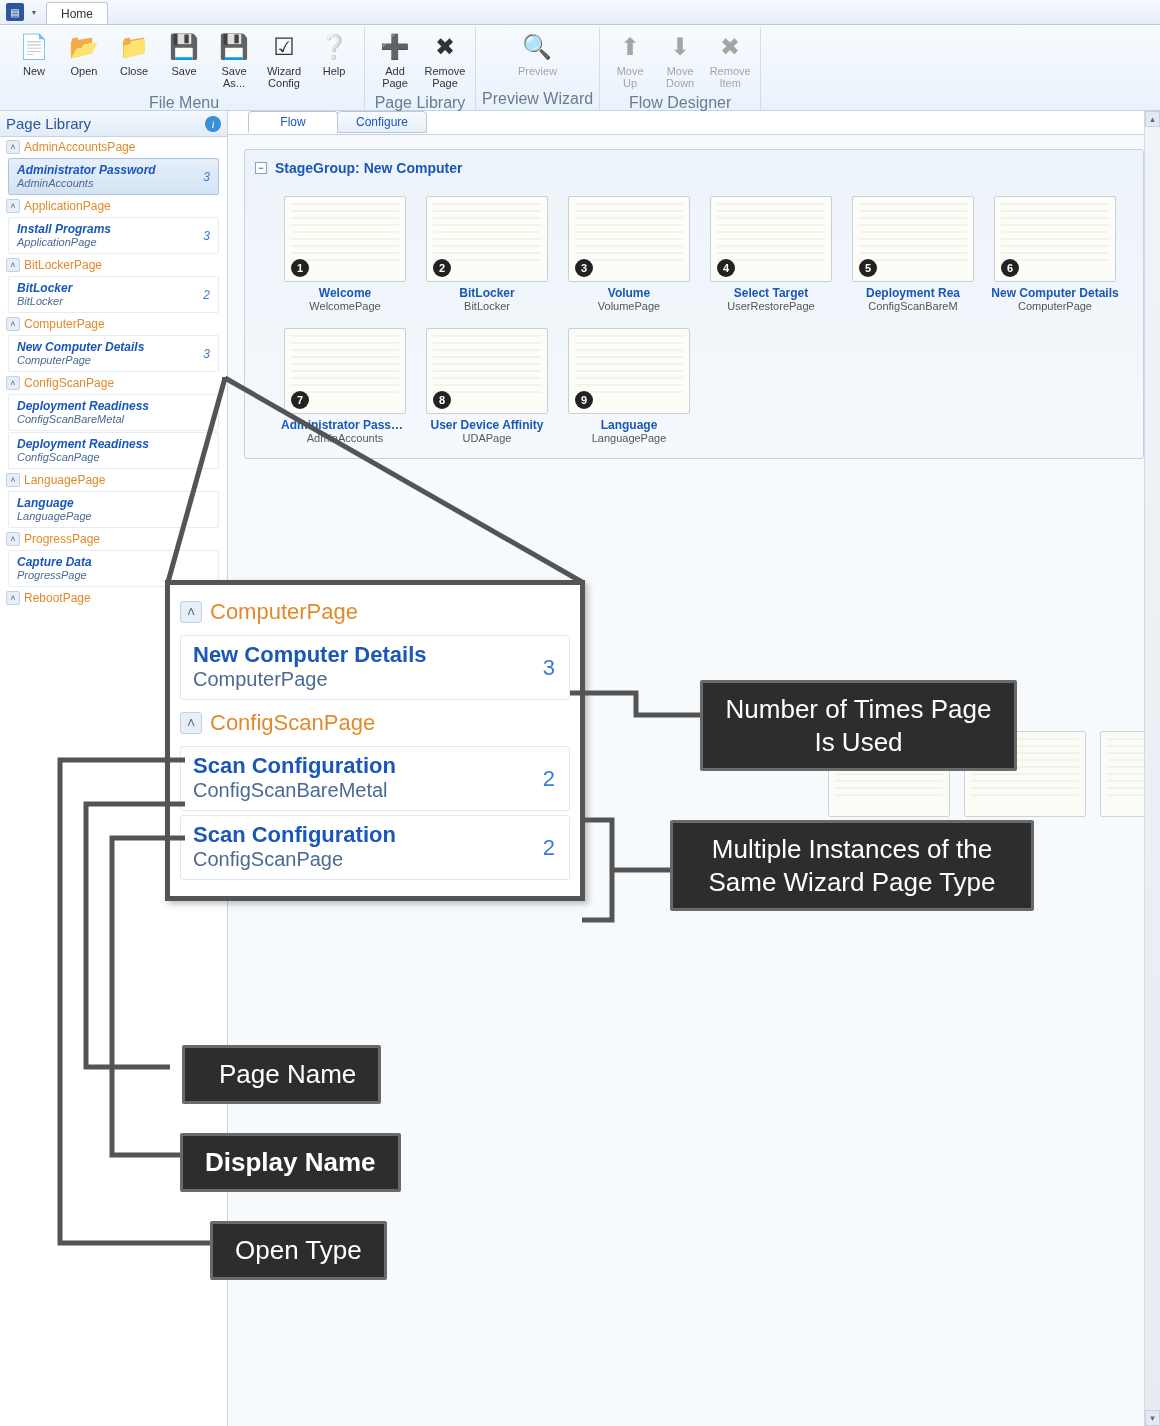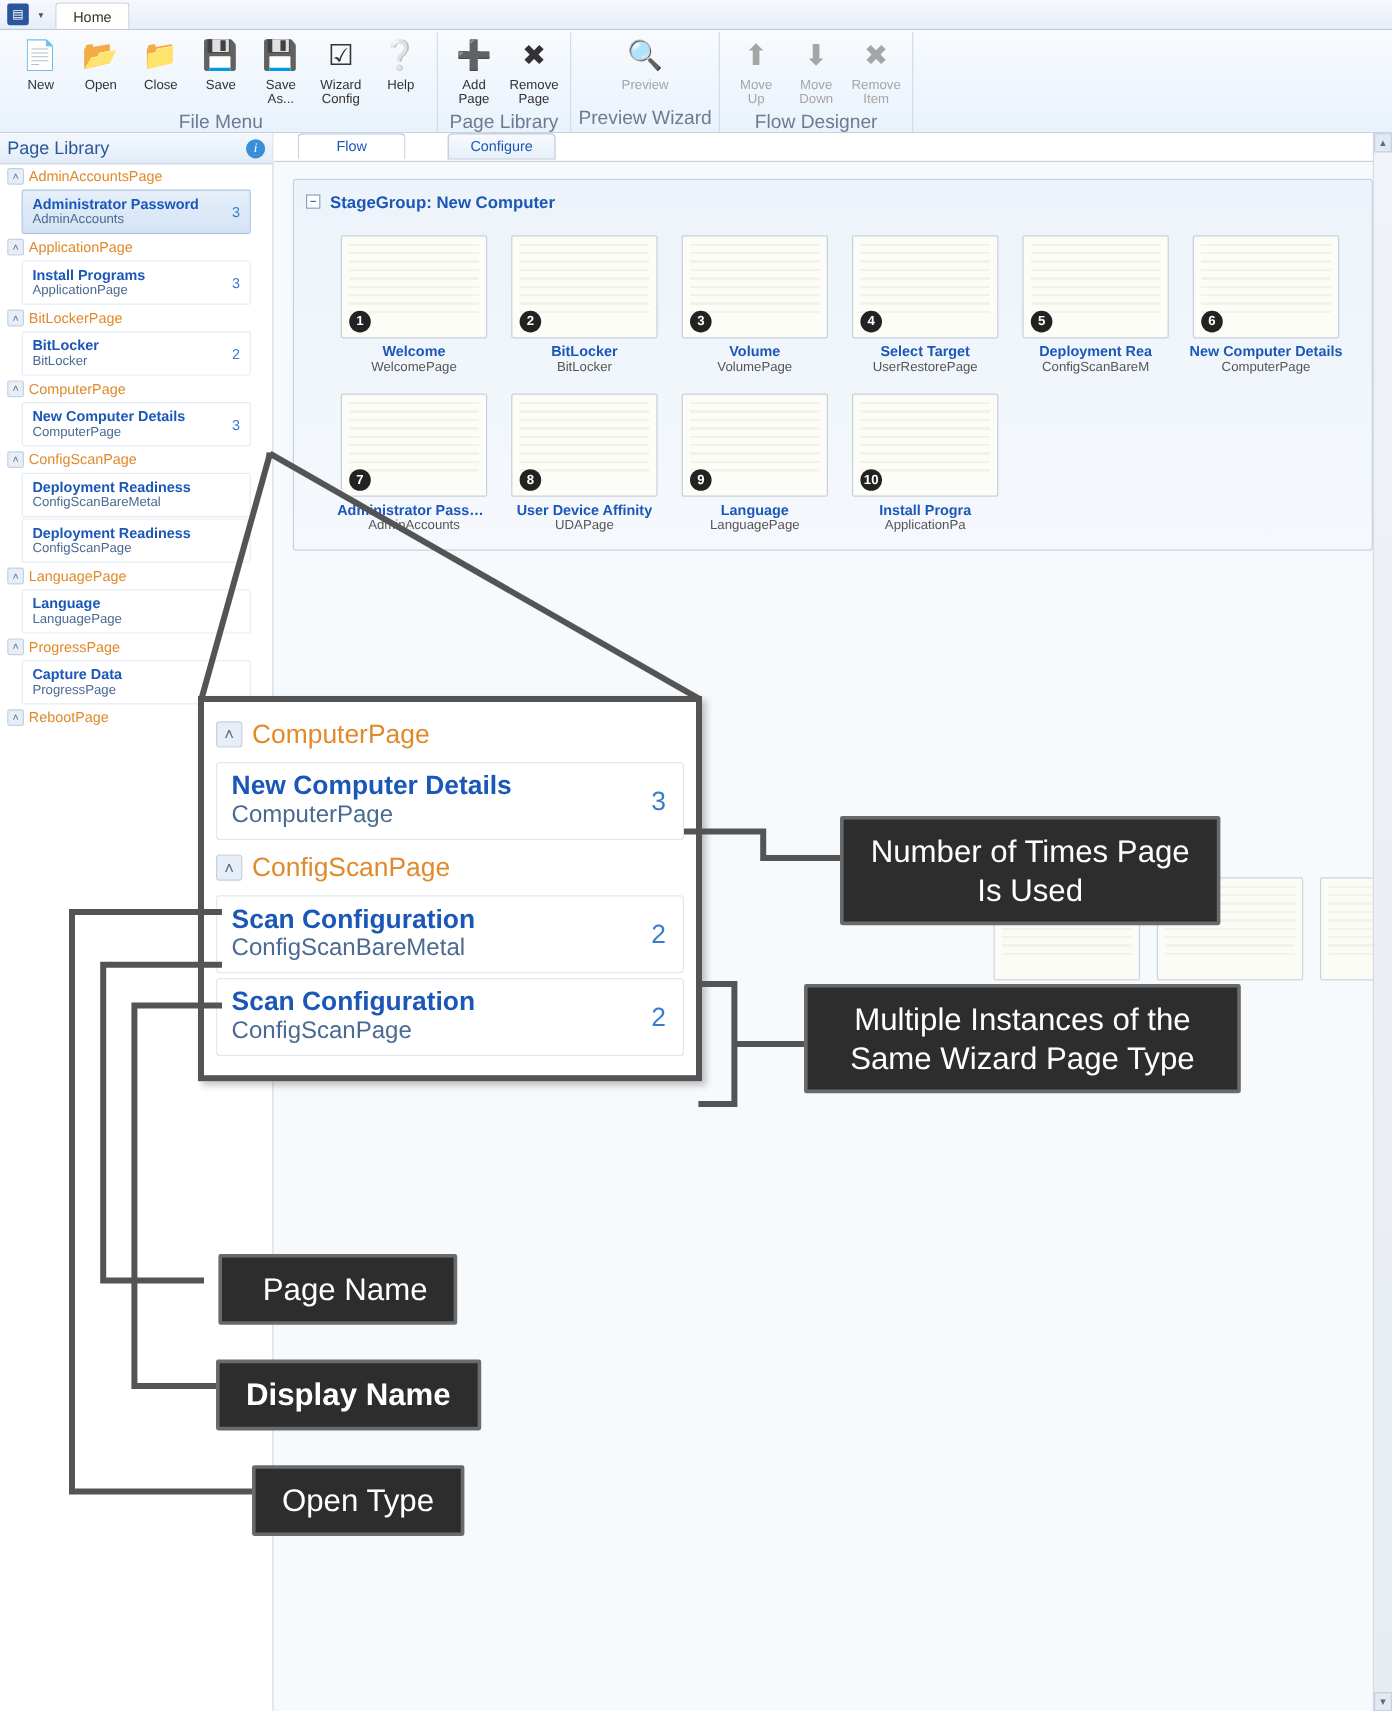--- a/index.html
+++ b/index.html
@@ -40,7 +40,7 @@
 
   
   .right { flex: 1; background: #f7fafd; position: relative; }
-  .tabs { height: 24px; display: flex; padding-left: 20px; border-bottom: 1px solid #c8d3e0; background: #fff; gap: 36px; }
+  .tabs { height: 24px; display: flex; padding-left: 20px; border-bottom: 1px solid #c8d3e0; background: #fff; }
   .tab { width: 90px; text-align: center; border: 1px solid #b9c7d8; margin-right: -1px; background: linear-gradient(#f8fbfe,#e6eff9); color: #1a57b7; font-size: 12px; height: 22px; line-height: 20px; border-radius: 4px 4px 0 0; cursor: pointer; }
   .tab.active { background: #fff; border-bottom-color: #fff; }
 

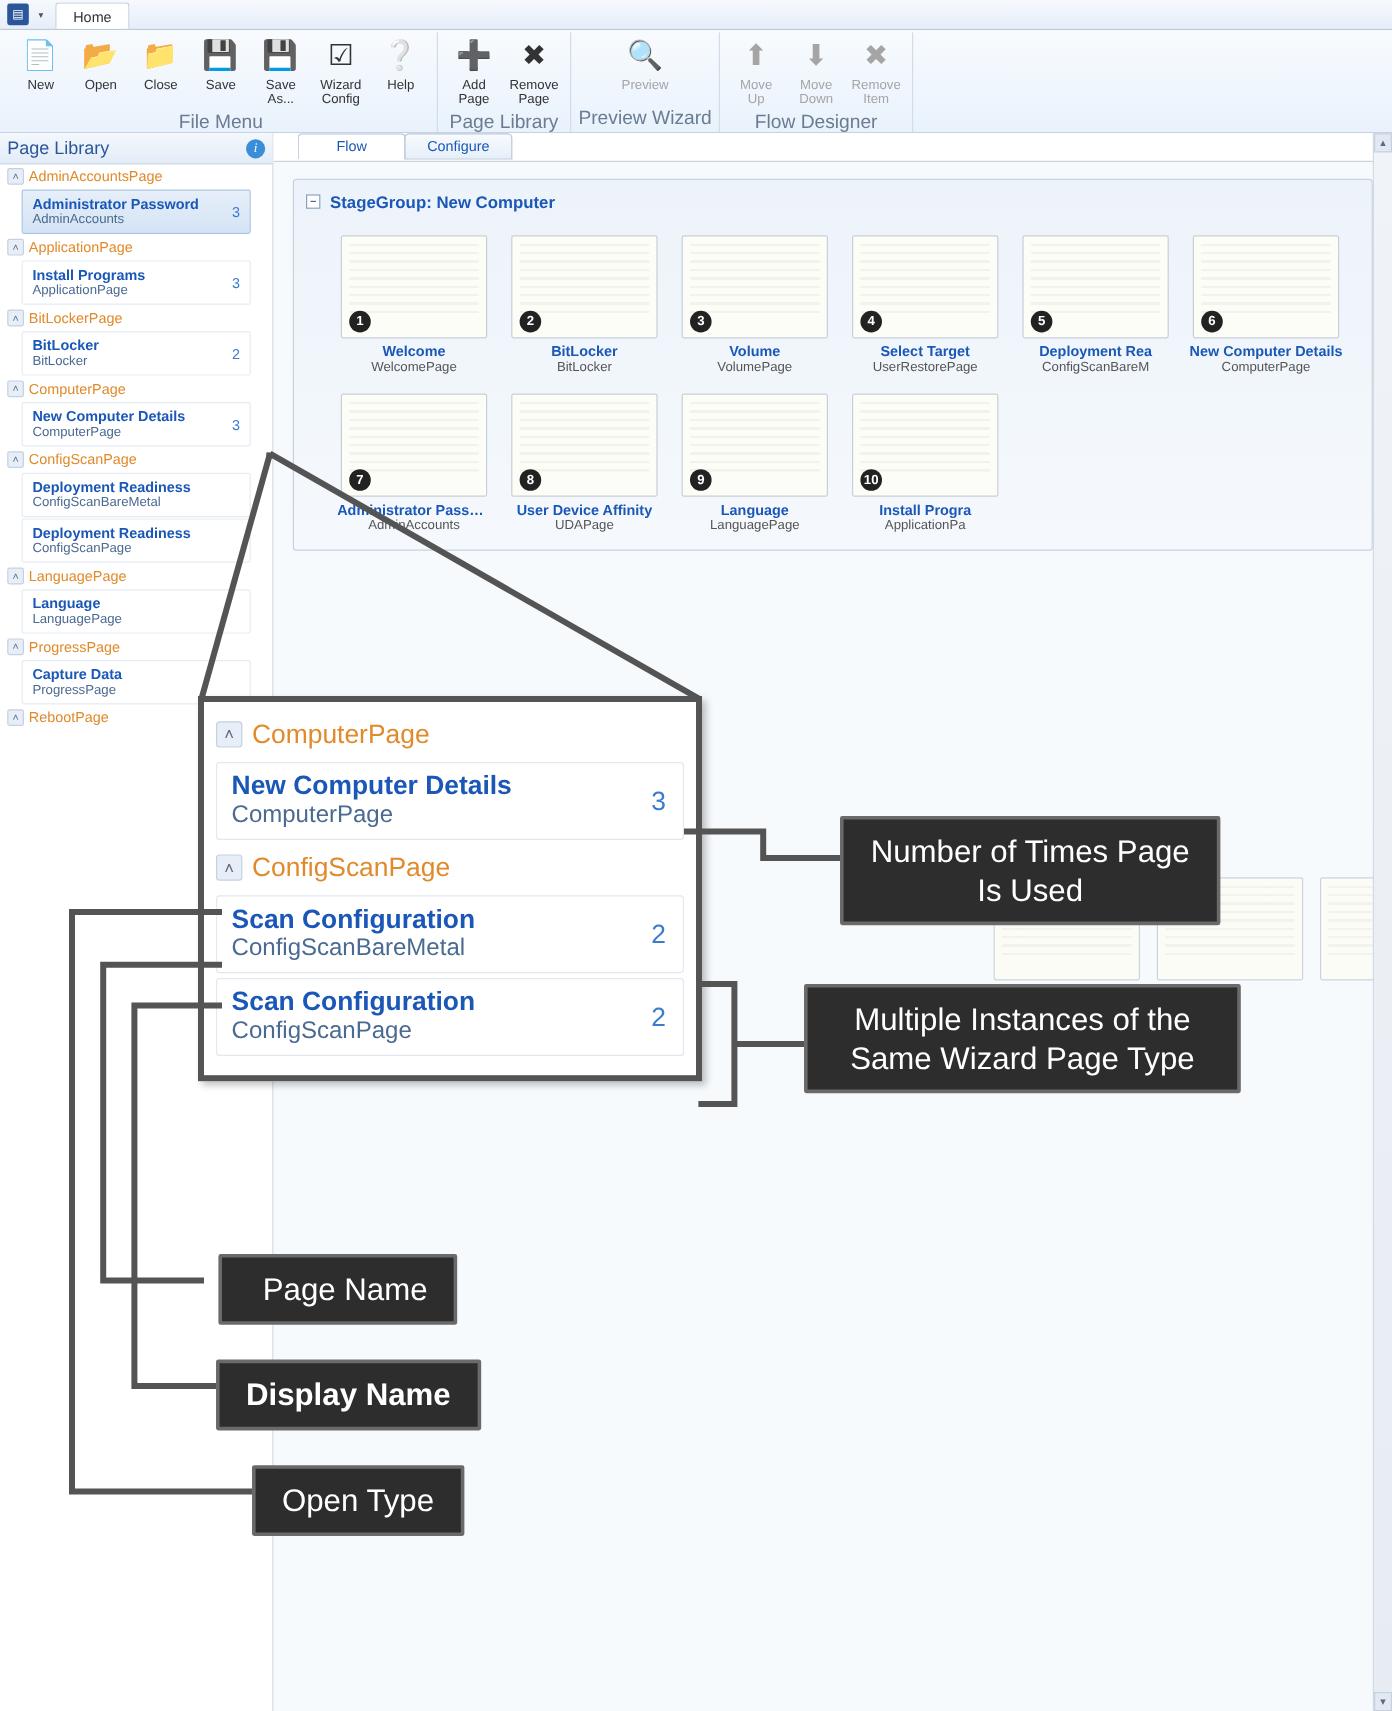--- a/index.html
+++ b/index.html
@@ -32,7 +32,7 @@
   .lib-list { overflow-y: auto; flex: 1; }
   .lib-group-hdr { display: flex; align-items: center; padding: 3px 6px; color: #e08a2b; font-size: 12px; cursor: pointer; }
   .chevron { width: 14px; height: 14px; background: #e7eef8; border: 1px solid #c4d1e2; color: #5a6b80; font-size: 9px; display:flex; align-items:center; justify-content:center; margin-right: 4px; border-radius:2px;}
-  .lib-item { padding: 4px 8px 5px; border: 1px solid #e5ecf4; margin: 1px 18px; border-radius: 2px; background: #fff; position: relative; cursor: pointer; }
+  .lib-item { padding: 4px 8px 5px; border: 1px solid #e5ecf4; margin: 1px 8px; border-radius: 2px; background: #fff; position: relative; cursor: pointer; font-style: italic; }
   .lib-item.selected { background: linear-gradient(#e6effa,#d4e3f4); border-color: #a9c3e2; }
   .lib-item .name { color: #1a57b7; font-size: 12px; font-weight: 600; }
   .lib-item .sub { color: #4a6a92; font-size: 11px; }

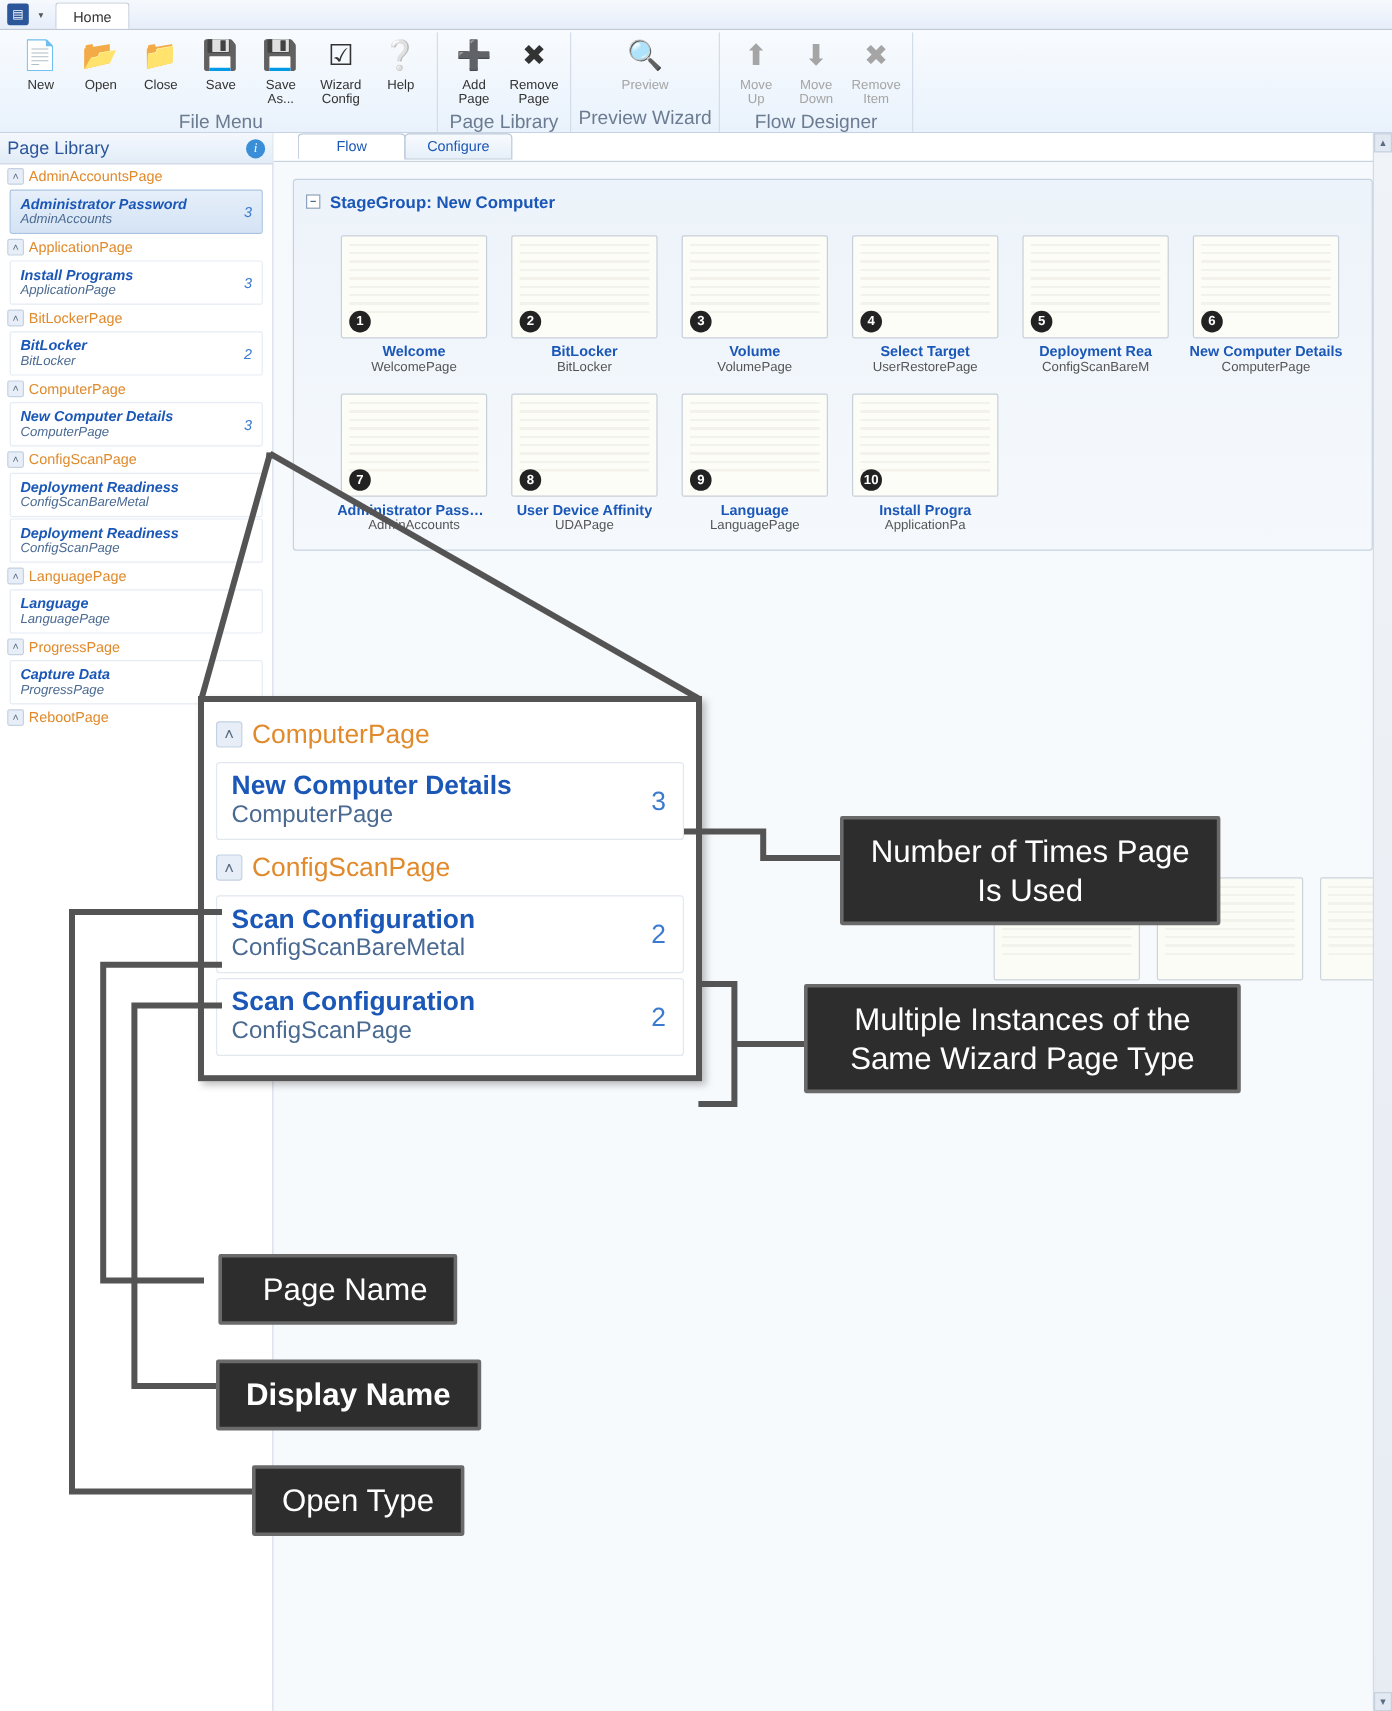--- a/index.html
+++ b/index.html
@@ -320,13 +320,6 @@
             <div class="thumb-title">Language</div>
             <div class="thumb-sub">LanguagePage</div>
           </div>
-          <div class="thumb">
-            <div class="thumb-img">
-              <div class="thumb-badge">10</div>
-            </div>
-            <div class="thumb-title">Install Progra</div>
-            <div class="thumb-sub">ApplicationPa</div>
-          </div>
         </div>
     </div>
 

